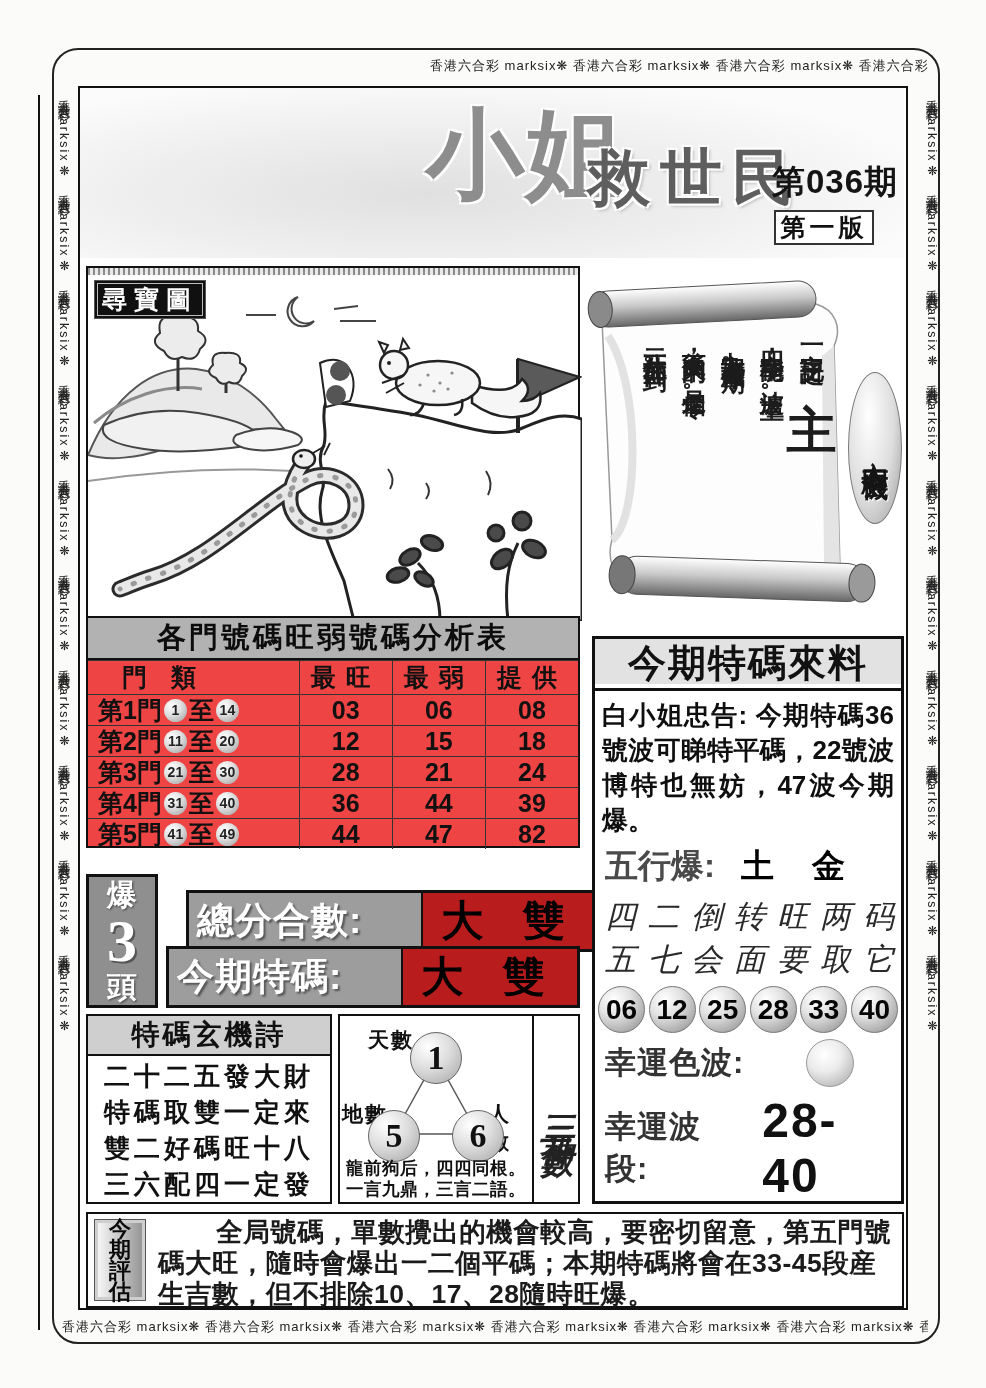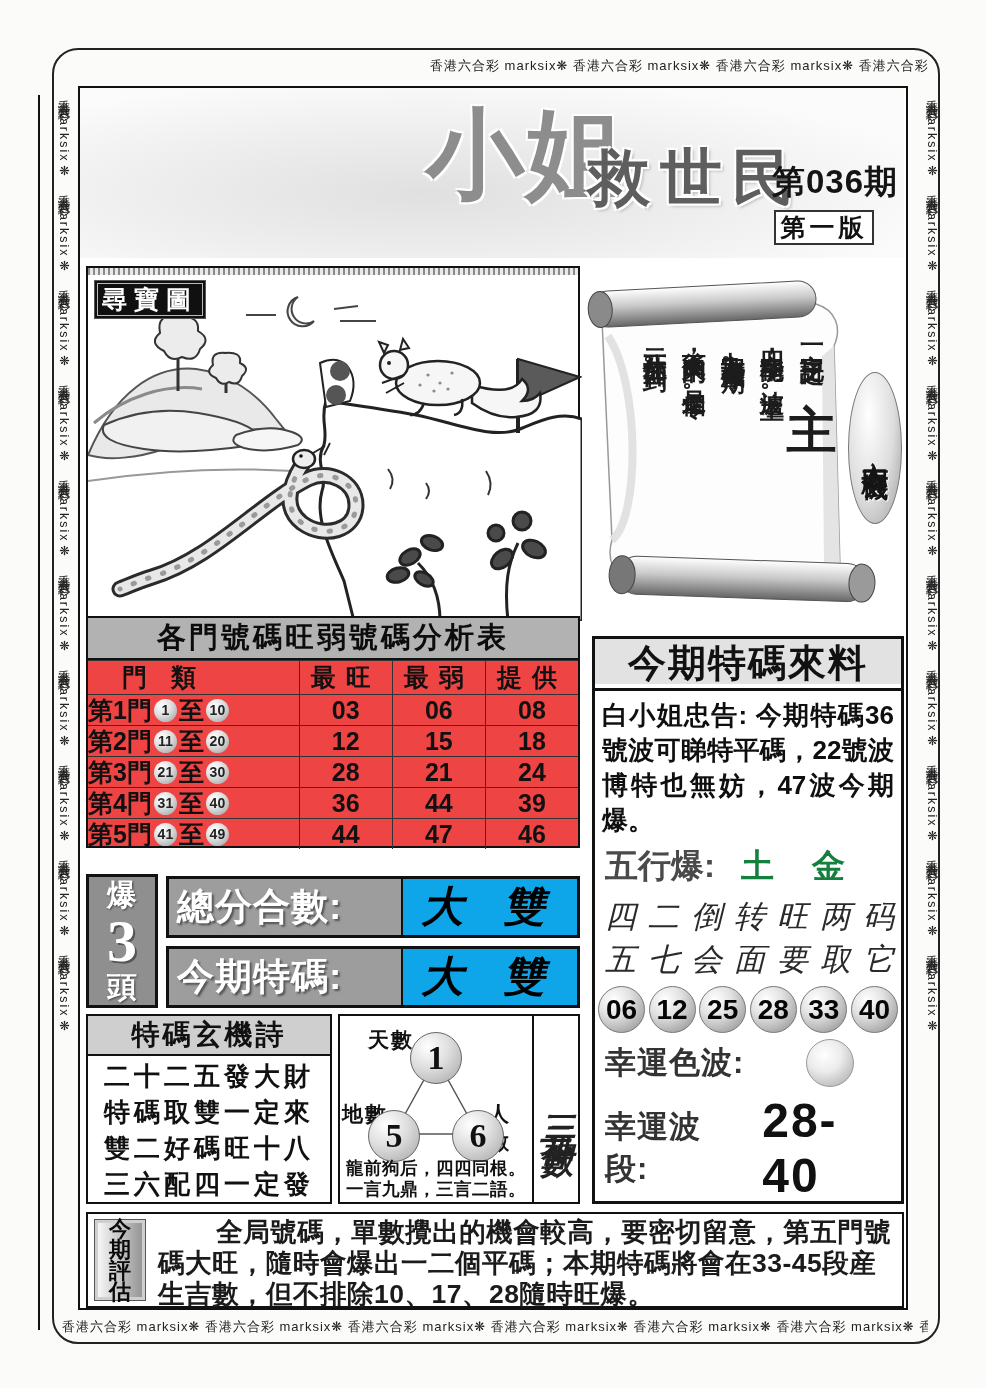--- a/index.html
+++ b/index.html
@@ -59,7 +59,7 @@
   .t-row:first-of-type { border-top:none; }
   .t-cell { border-left:1.5px solid #333; display:flex; align-items:center; justify-content:center;
     font-size:25px; font-weight:700; height:30px; }
-  .t-cell:first-child { border-left:none; justify-content:flex-start; font-weight:800; }
+  .t-cell:first-child { border-left:none; justify-content:flex-start; padding-left:10px; font-weight:800; }
   .t-head .t-cell { font-weight:900; font-size:25px; height:33px; letter-spacing:10px; }
   .t-head .t-cell:first-child { letter-spacing:24px; padding-left:34px; }
   .mini-ball { display:inline-flex; width:23px; height:23px; border-radius:50%; margin:0 2px;

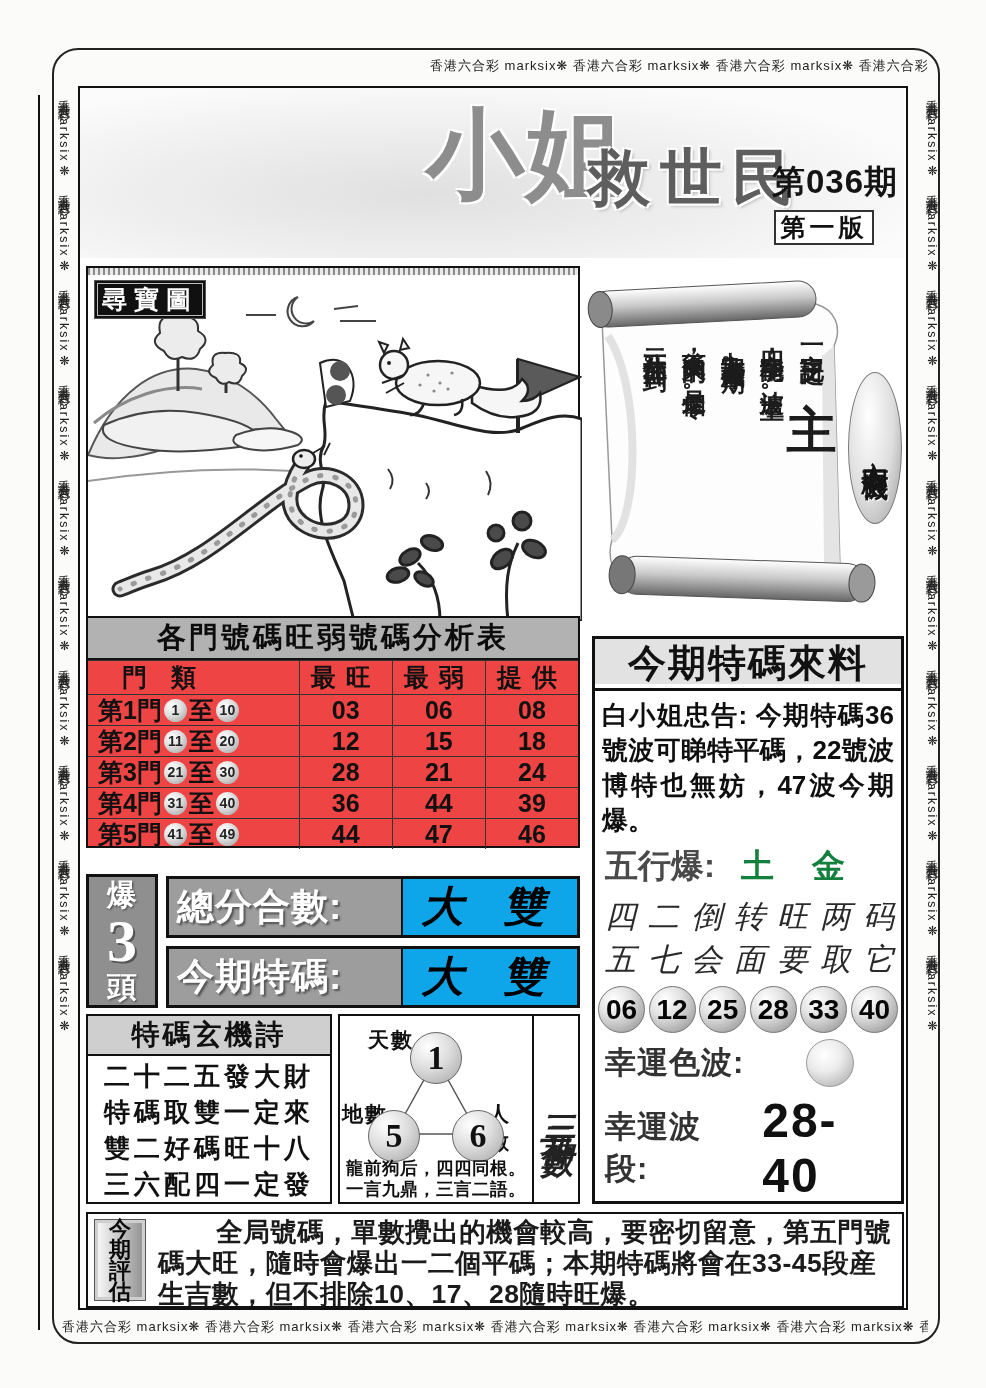--- a/index.html
+++ b/index.html
@@ -286,7 +286,7 @@
           <span>第1門</span>
           <span class="mini-ball">1</span>
           <span>至</span>
-          <span class="mini-ball">10</span>
+          <span class="mini-ball">14</span>
         </div>
       <div class="t-cell">03</div>
       <div class="t-cell">06</div>

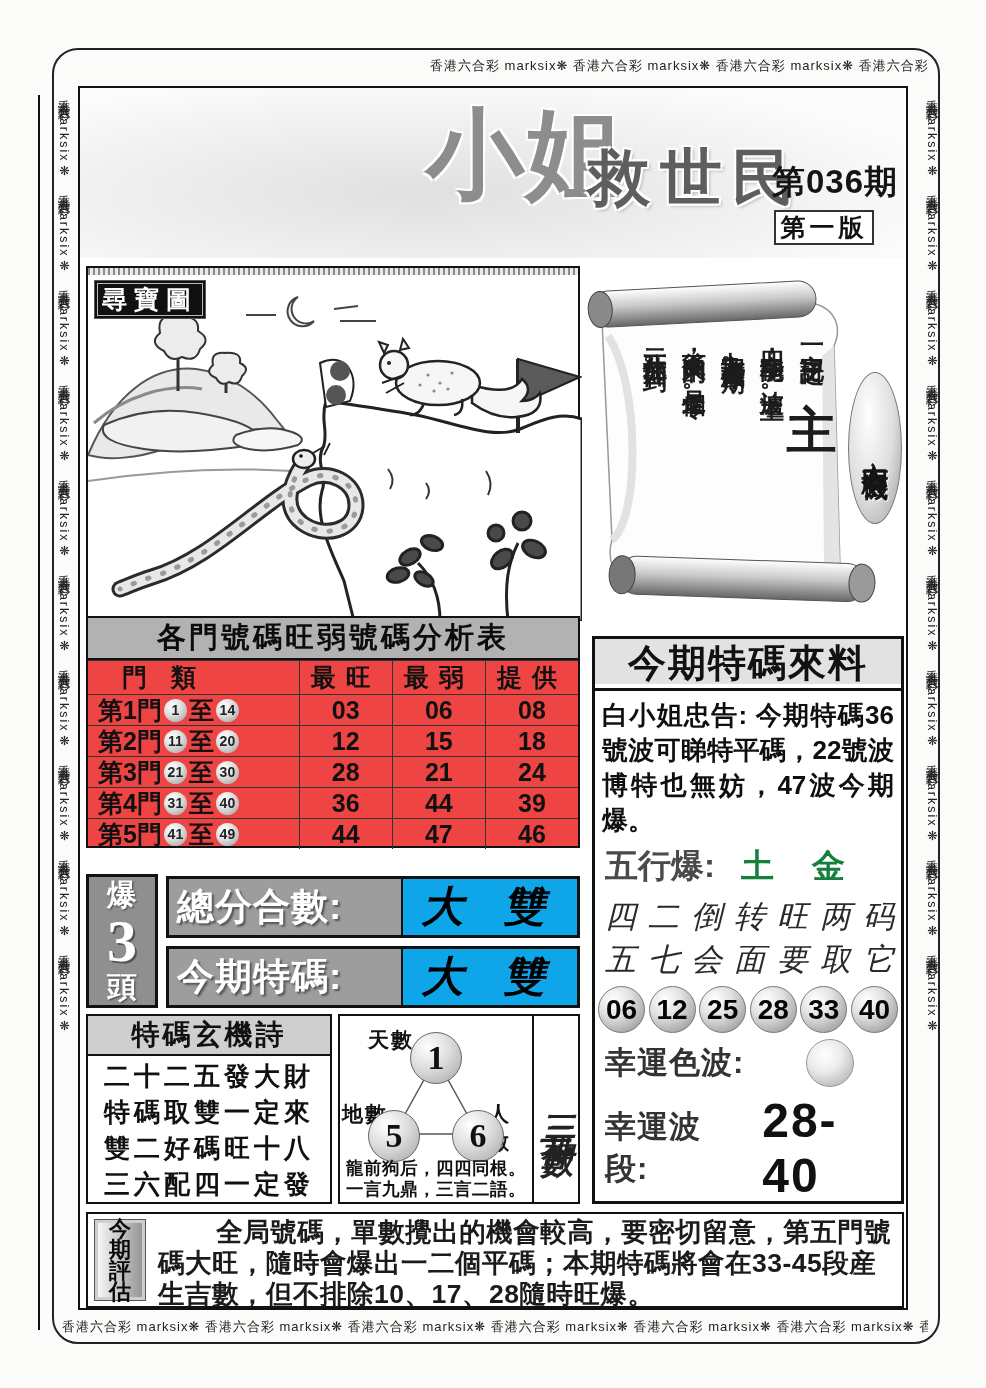--- a/index.html
+++ b/index.html
@@ -334,7 +334,7 @@
         </div>
       <div class="t-cell">44</div>
       <div class="t-cell">47</div>
-      <div class="t-cell">46</div>
+      <div class="t-cell">82</div>
     </div>
   </div>
 

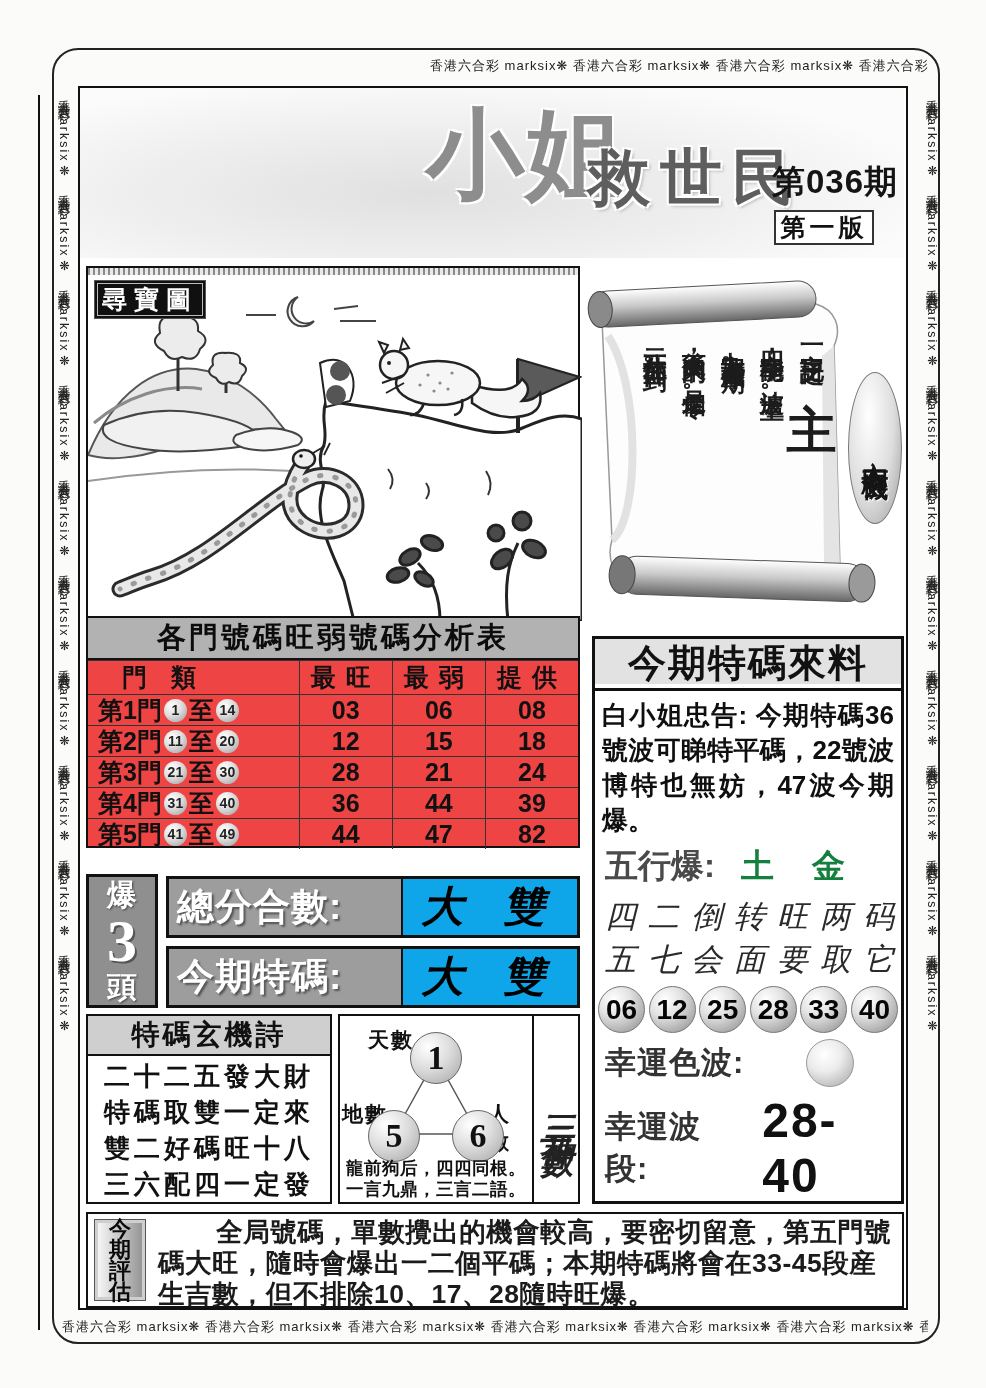--- a/index.html
+++ b/index.html
@@ -109,7 +109,7 @@
     font-size:38px; font-weight:900; letter-spacing:2px; box-shadow:inset 0 -4px 0 #fff; }
   .advice { padding:7px 7px 2px 7px; font-size:26px; font-weight:800; line-height:35px; color:#0f0f0f; text-align:justify; }
   .wuxing { padding:4px 10px 0 10px; font-size:33px; font-weight:900; color:#4a4a4a; display:flex; }
-  .wuxing .wx-val { margin-left:26px; letter-spacing:38px; color:#15803d; }
+  .wuxing .wx-val { margin-left:26px; letter-spacing:38px; color:#000000; }
   .callig { padding:6px 4px 0 10px; font-family:"DejaVu Serif","Liberation Serif",serif; font-style:italic;
     font-size:31px; color:#2a2a2a; letter-spacing:12px; line-height:43px; white-space:nowrap; }
   .balls-row { display:flex; justify-content:space-between; padding:5px 3px 0 3px; }

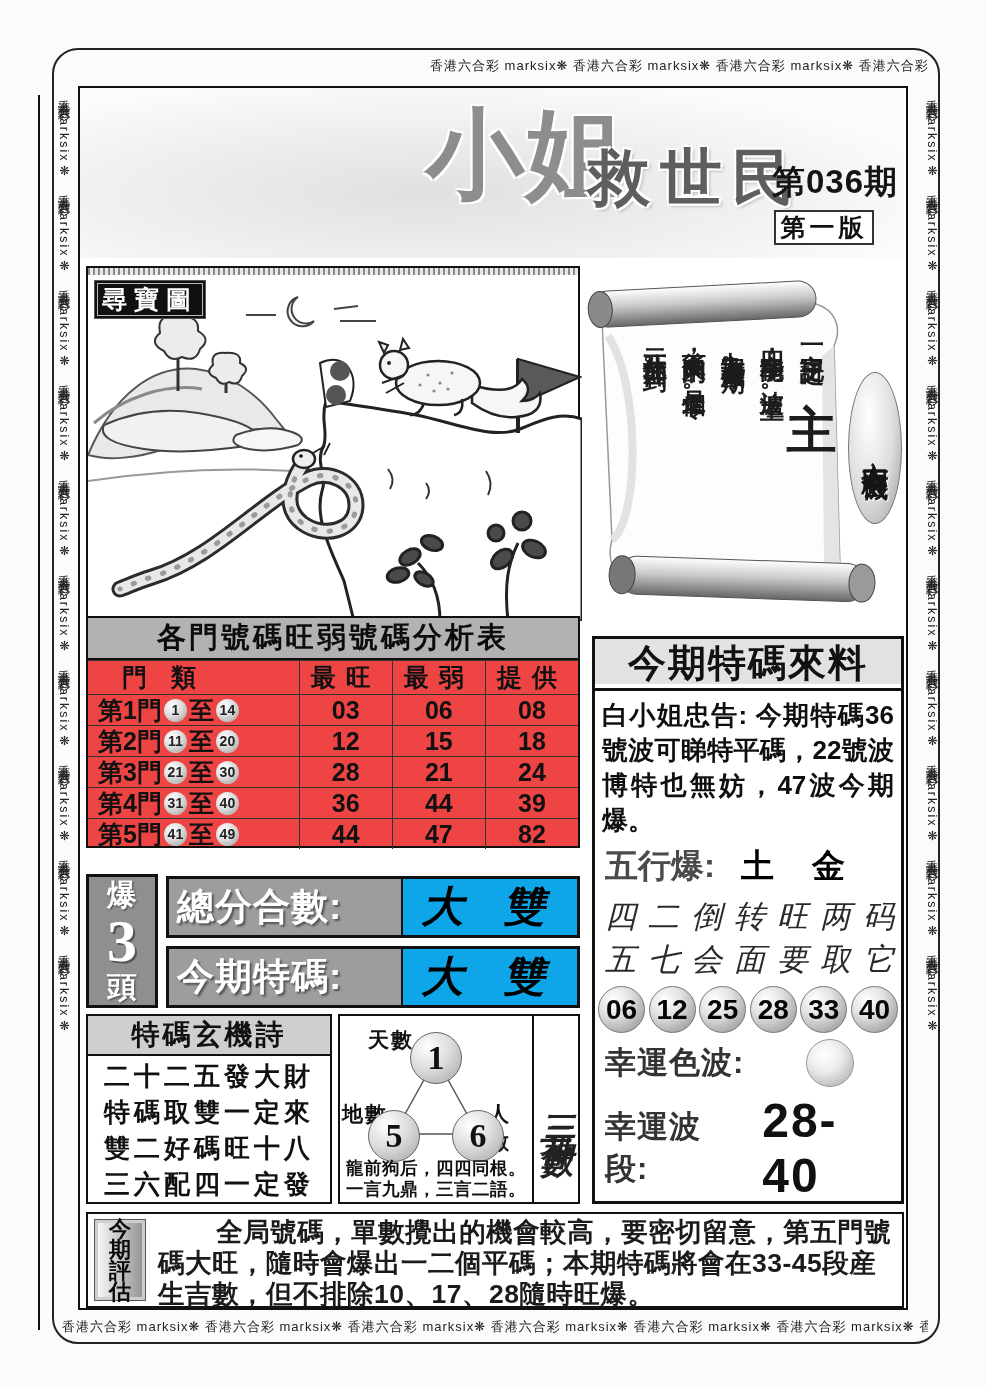--- a/index.html
+++ b/index.html
@@ -74,7 +74,7 @@
   .burst-left .bnum { font-family:"Liberation Serif","DejaVu Serif",serif; font-size:60px; line-height:62px; font-weight:900; color:#fff;
     text-shadow:2px 2px 0 #555; }
   .burst-row { position:absolute; left:80px; width:414px; height:62px; border:3px solid #111; display:flex; background:#9d9d9d; }
-  .burst-row.r1 { top:2px; } .burst-row.r2 { top:72px; }
+  .burst-row.r1 { top:16px;margin-left:20px; } .burst-row.r2 { top:72px; }
   .burst-label { flex:0 0 232px; color:#fff; font-size:37px; font-weight:900; display:flex; align-items:center; padding-left:8px;
     letter-spacing:1px; text-shadow:2px 2px 2px #555; }
   .burst-value { flex:1; background:#0ea5e9; color:#000; font-size:42px; font-weight:900; display:flex; align-items:center;

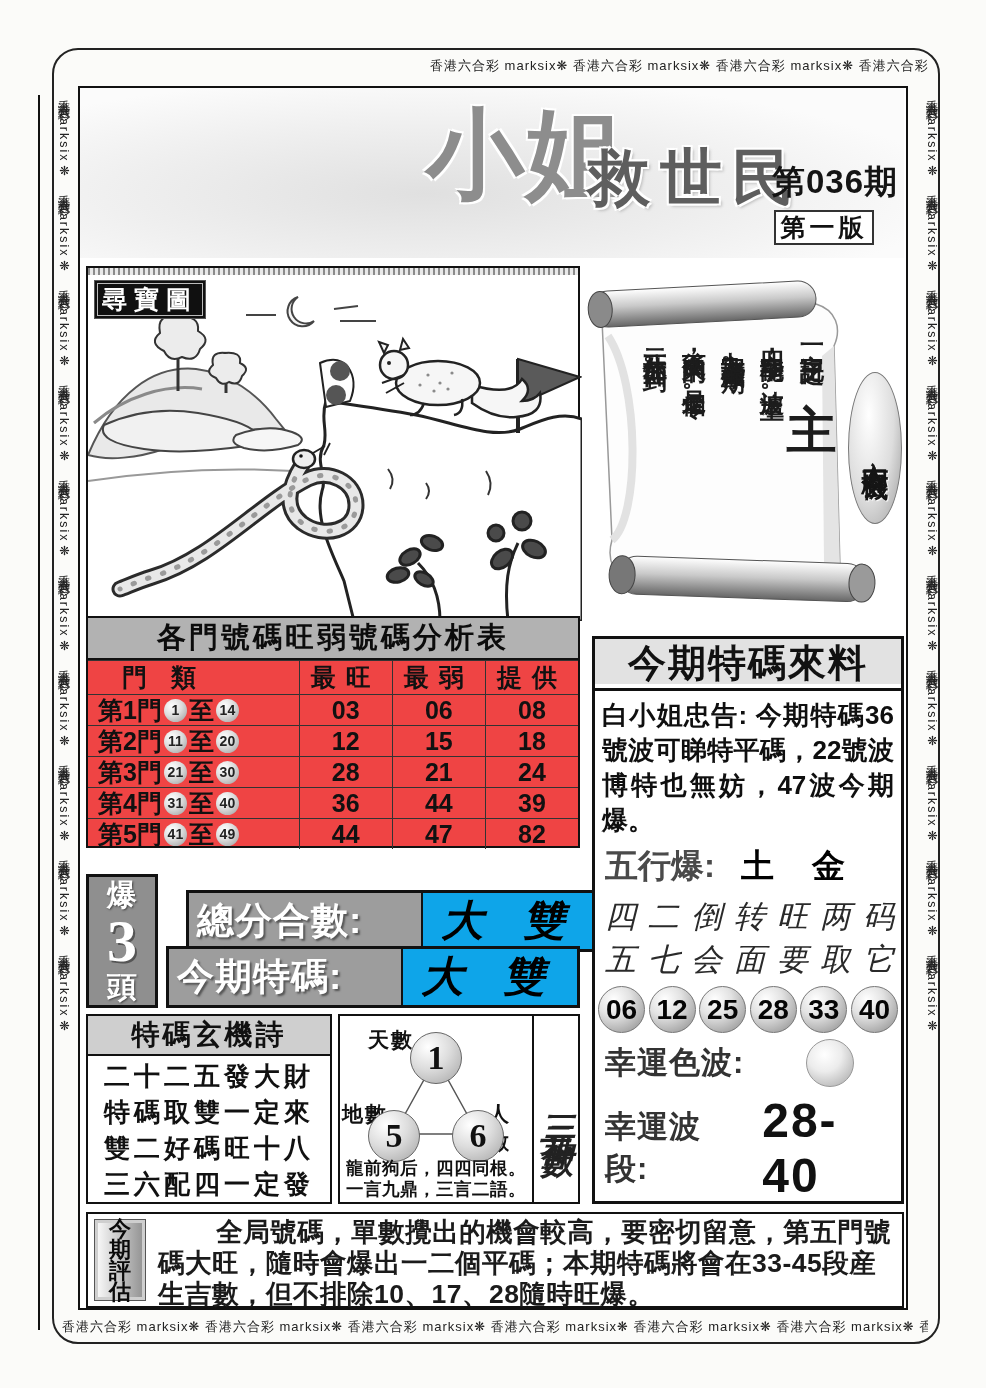--- a/index.html
+++ b/index.html
@@ -77,8 +77,8 @@
   .burst-row.r1 { top:16px;margin-left:20px; } .burst-row.r2 { top:72px; }
   .burst-label { flex:0 0 232px; color:#fff; font-size:37px; font-weight:900; display:flex; align-items:center; padding-left:8px;
     letter-spacing:1px; text-shadow:2px 2px 2px #555; }
-  .burst-value { flex:1; background:#0ea5e9; color:#000; font-size:42px; font-weight:900; display:flex; align-items:center;
-    justify-content:center; letter-spacing:14px; border-left:2px solid #111;font-style:italic; }
+  .burst-value { flex:1; background:#b91c1c; color:#000; font-size:42px; font-weight:900; display:flex; align-items:center;
+    justify-content:center; letter-spacing:14px; border-left:2px solid #111; }
 
   
   .poem-box { position:absolute; left:86px; top:1014px; width:246px; height:190px; border:2px solid #111; background:#fff; z-index:4; }

